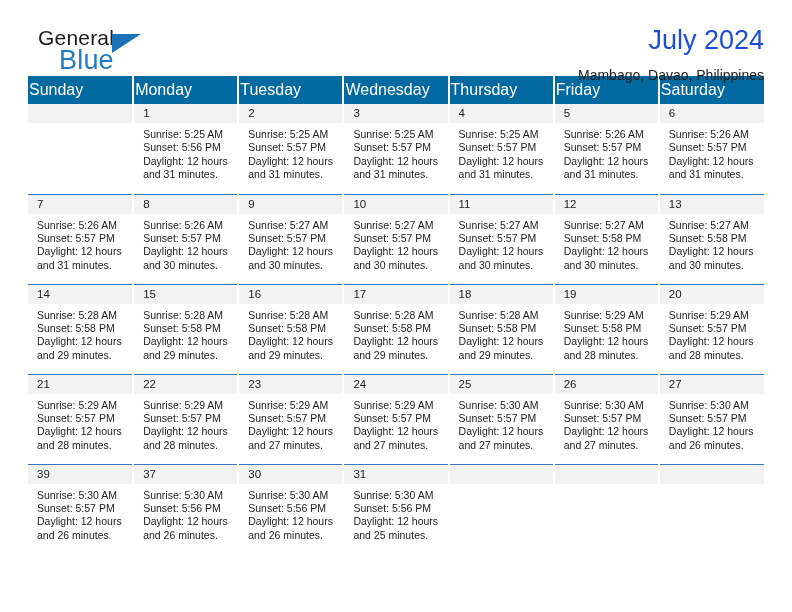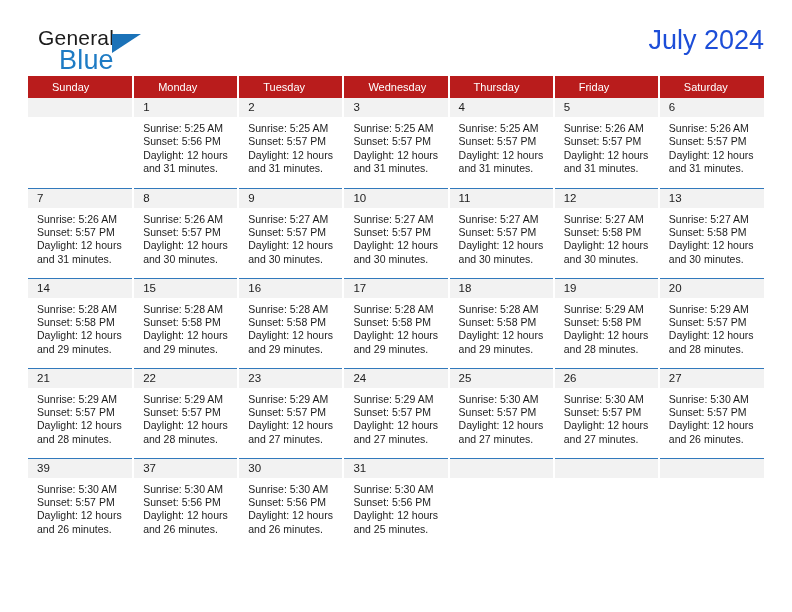--- a/index.html
+++ b/index.html
@@ -157,6 +157,7 @@
     </div>
     <div class="title-block">
       <div class="cal-title">July 2024</div>
+      <div class="cal-subtitle">Mambago, Davao, Philippines</div>
     </div>
   </div>
 

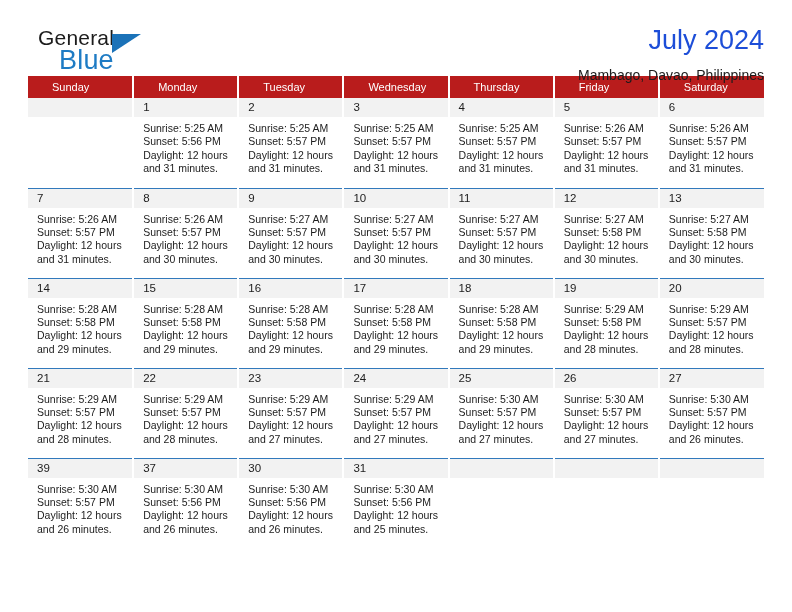--- a/index.html
+++ b/index.html
@@ -94,12 +94,12 @@
     width: 105.14px;
   }
   thead th {
-    background: #b91c1c;
+    background: #0369a1;
     color: #ffffff;
-    font-size: 11px;
+    font-size: 16px;
     font-weight: normal;
     text-align: left;
-    padding: 5px 0 5px 24px;
+    padding: 5px 0 5px 1px;
     height: 20px;
     box-sizing: border-box;
     border-right: 2px solid #ffffff;

